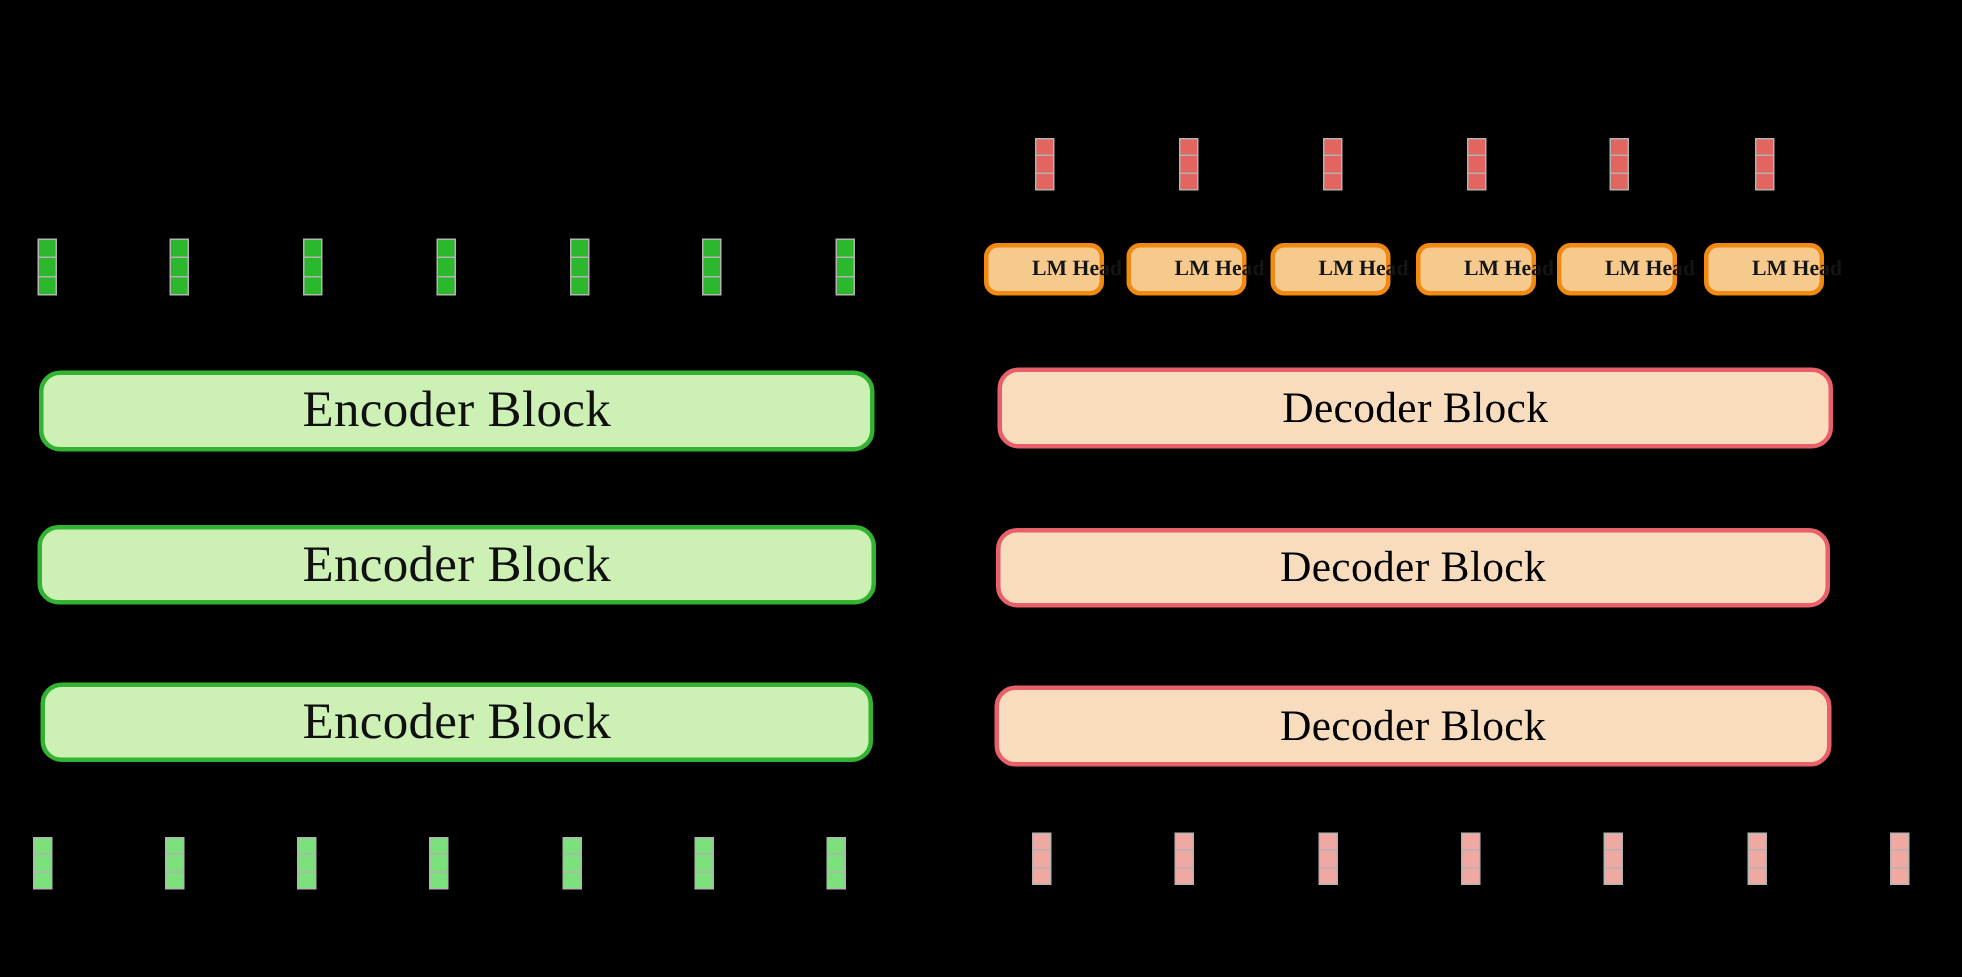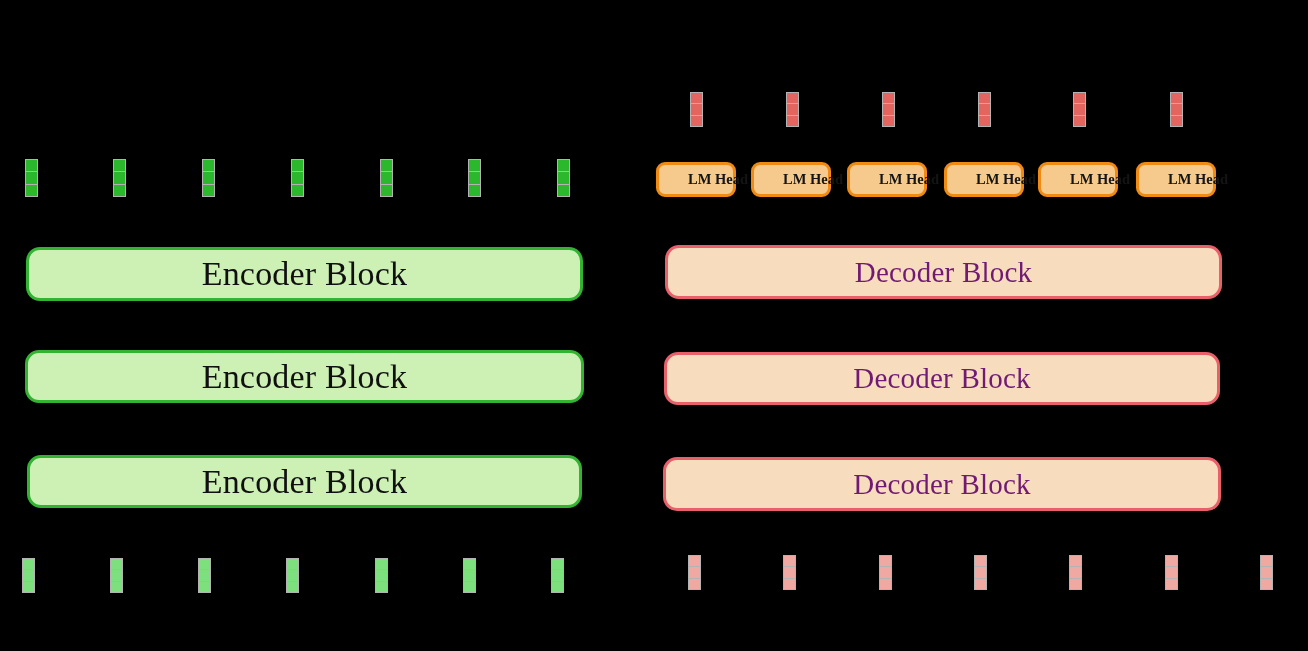--- a/index.html
+++ b/index.html
@@ -55,7 +55,7 @@
   .decoder-block {
     background: #f7dcbe;
     border: 3px solid #e8606a;
-    color: #701a75;
+    color: #000000;
     font-size: 29px;
   }
 

